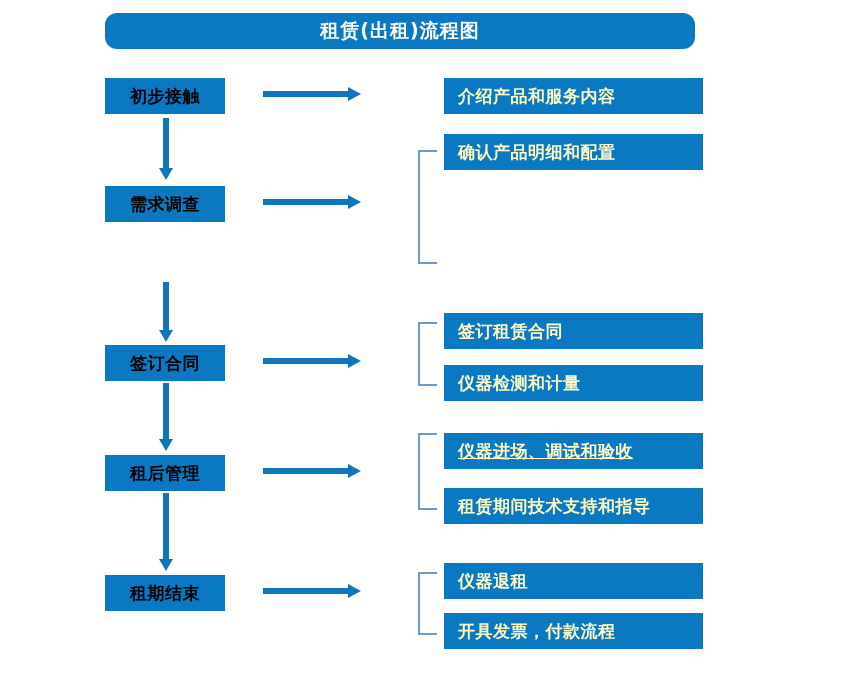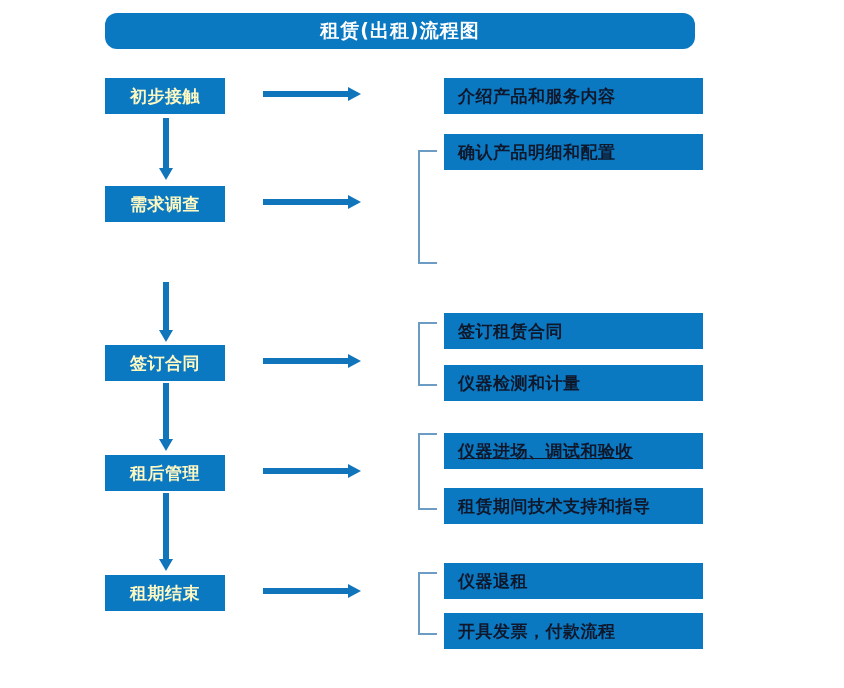--- a/index.html
+++ b/index.html
@@ -44,7 +44,7 @@
     width: 120px;
     height: 36px;
     background: #0B78C2;
-    color: #fef9c3;
+    color: #000000;
     display: flex;
     align-items: center;
     justify-content: center;

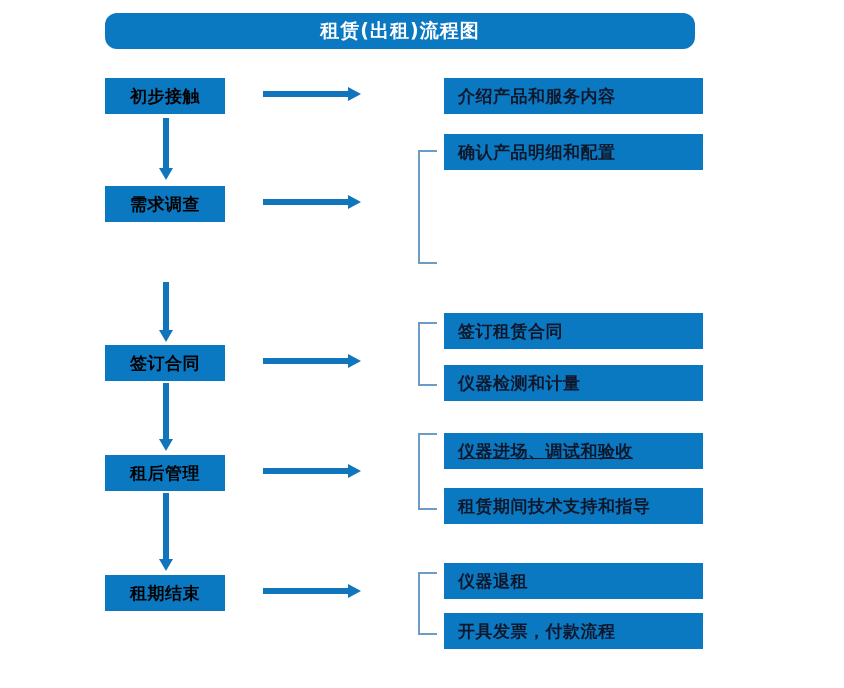--- a/index.html
+++ b/index.html
@@ -59,7 +59,7 @@
     width: 259px;
     height: 36px;
     background: #0B78C2;
-    color: #0f172a;
+    color: #fef9c3;
     display: flex;
     align-items: center;
     font-size: 17px;

